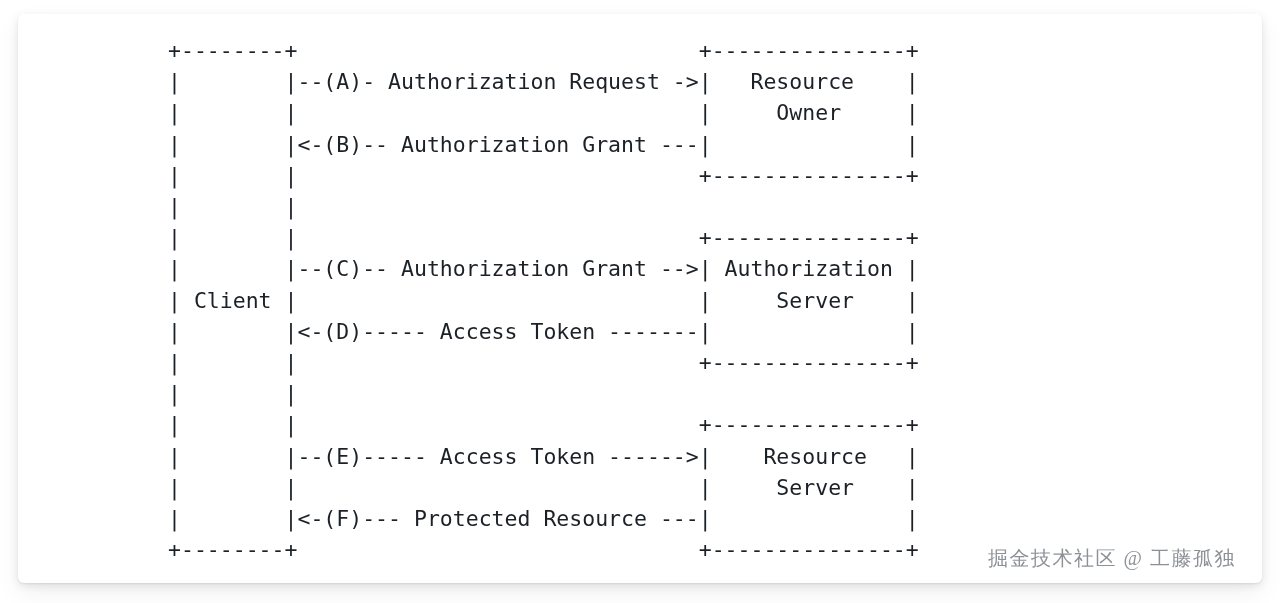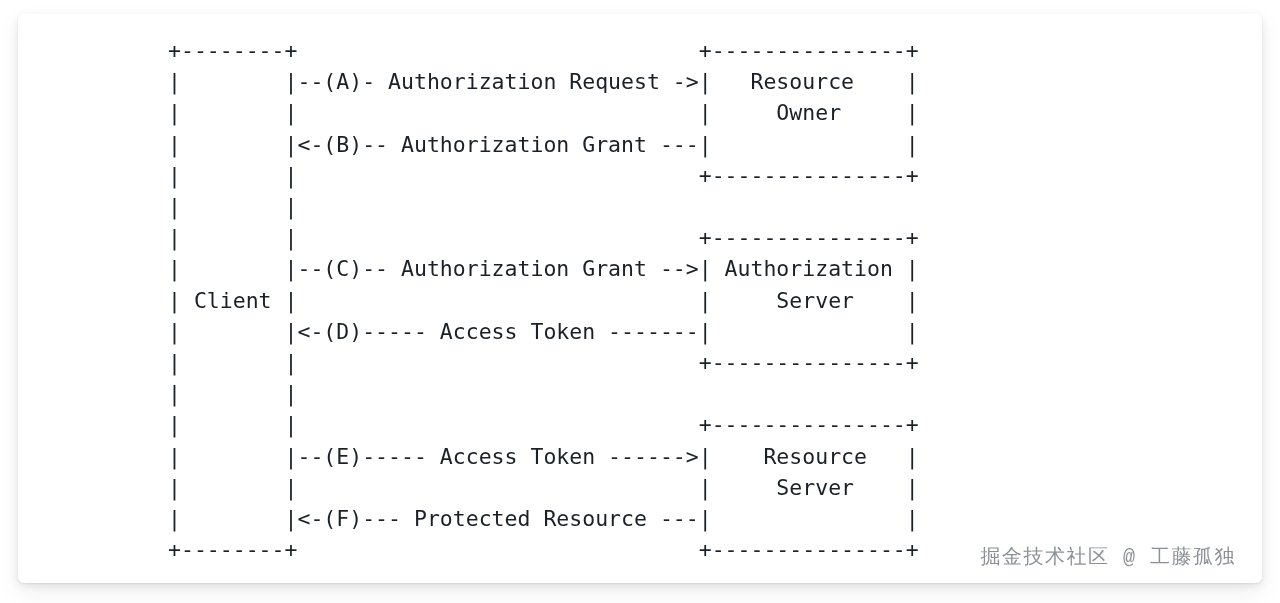--- a/index.html
+++ b/index.html
@@ -57,7 +57,7 @@
     position: absolute;
     right: 26px;
     bottom: 12px;
-    font-family: Liberation Mono, monospace;
+    font-family: Liberation Serif, serif;
     font-size: 20px;
     line-height: 26px;
     color: #8d9196;

